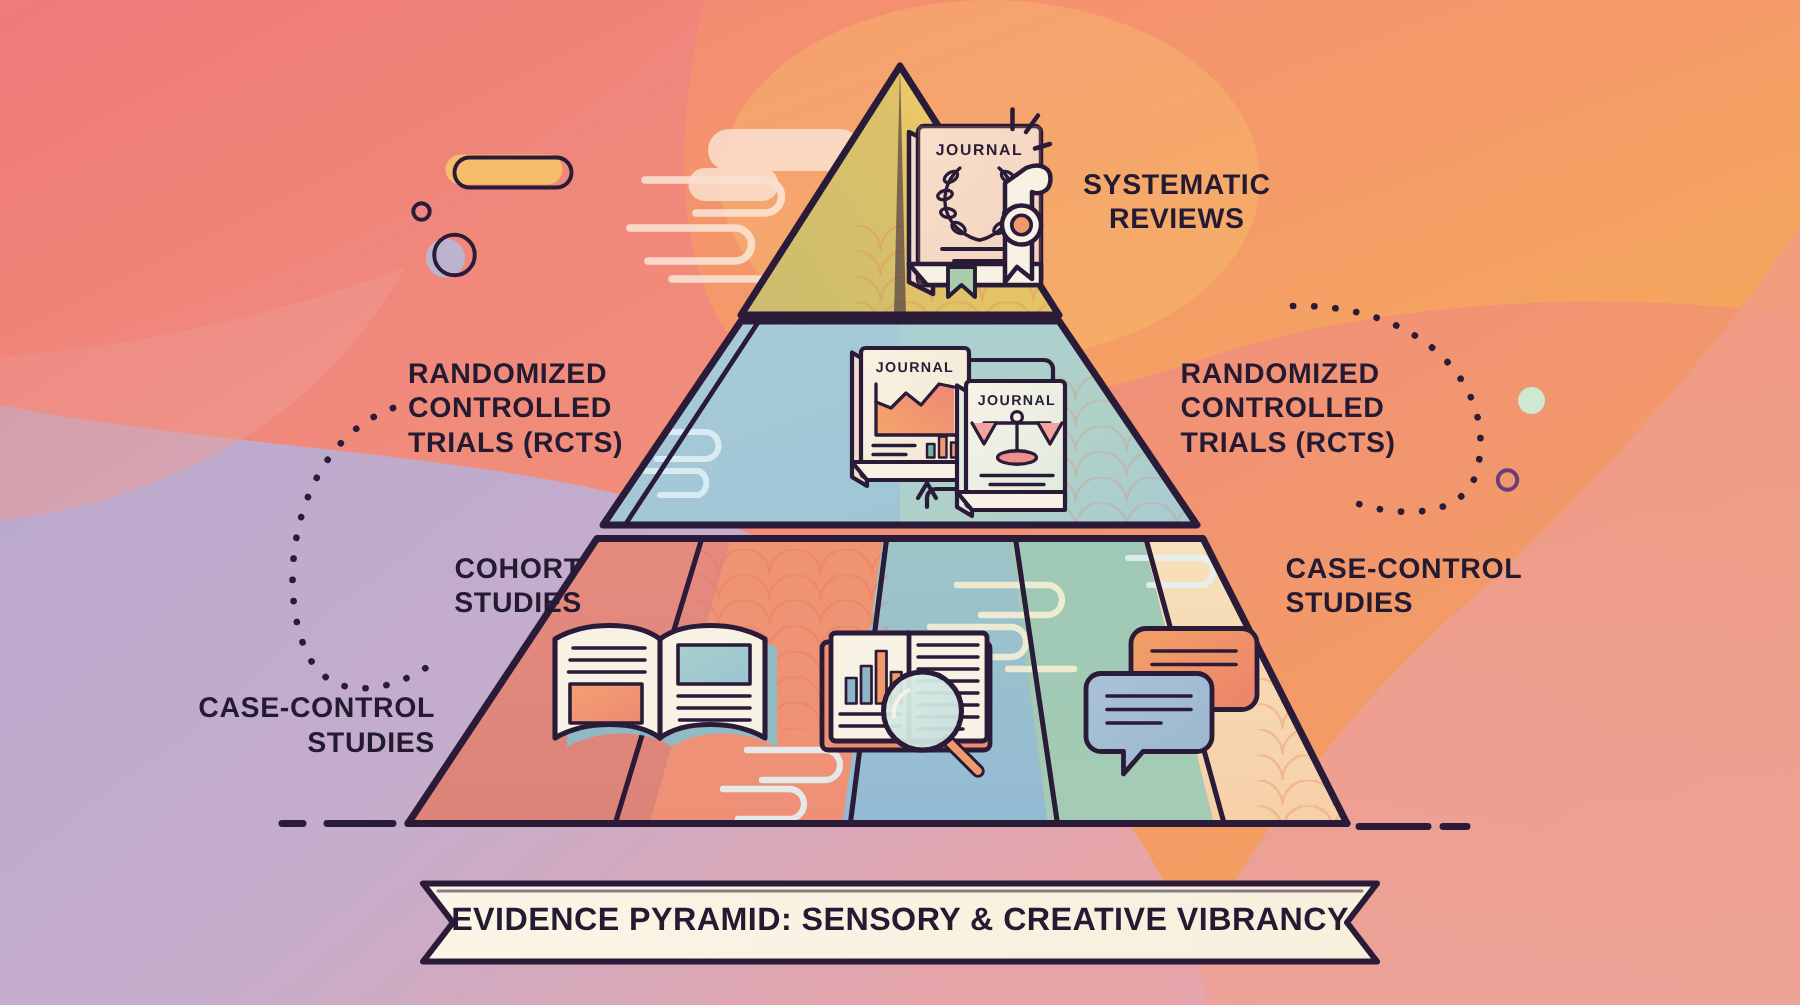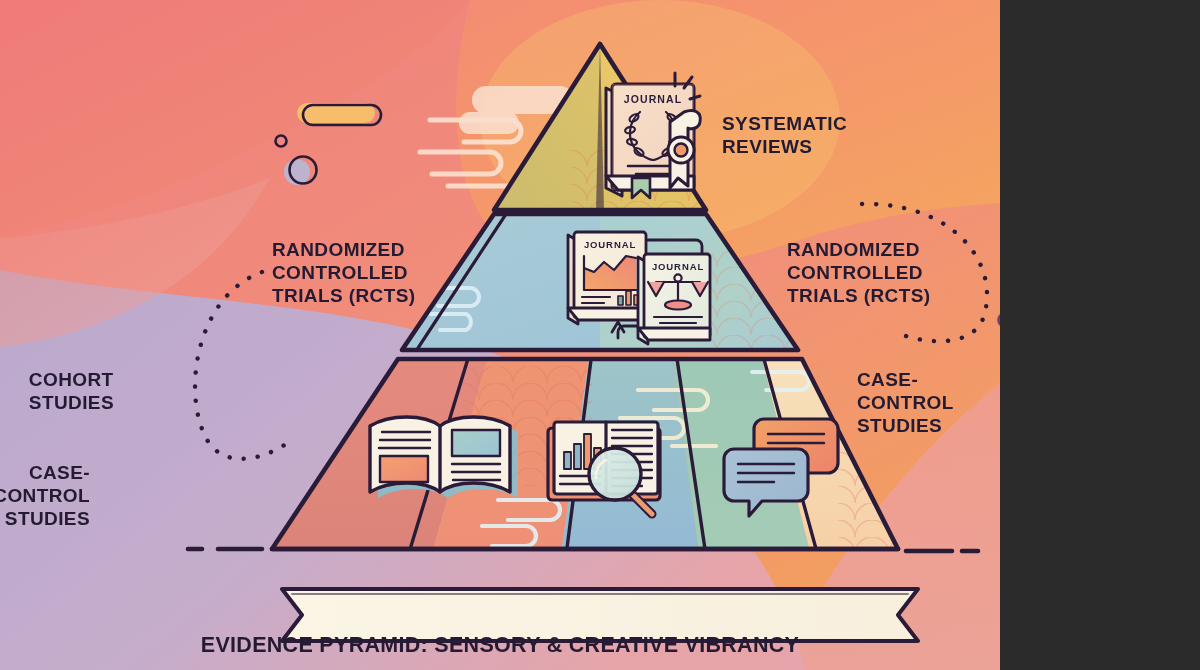--- a/index.html
+++ b/index.html
@@ -9,7 +9,7 @@
   }
   #stage {
     position: relative;
-    width: 1000px;
+    width: 1200px;
     height: 670px;
     overflow: hidden;
     font-family: "Liberation Sans", sans-serif;

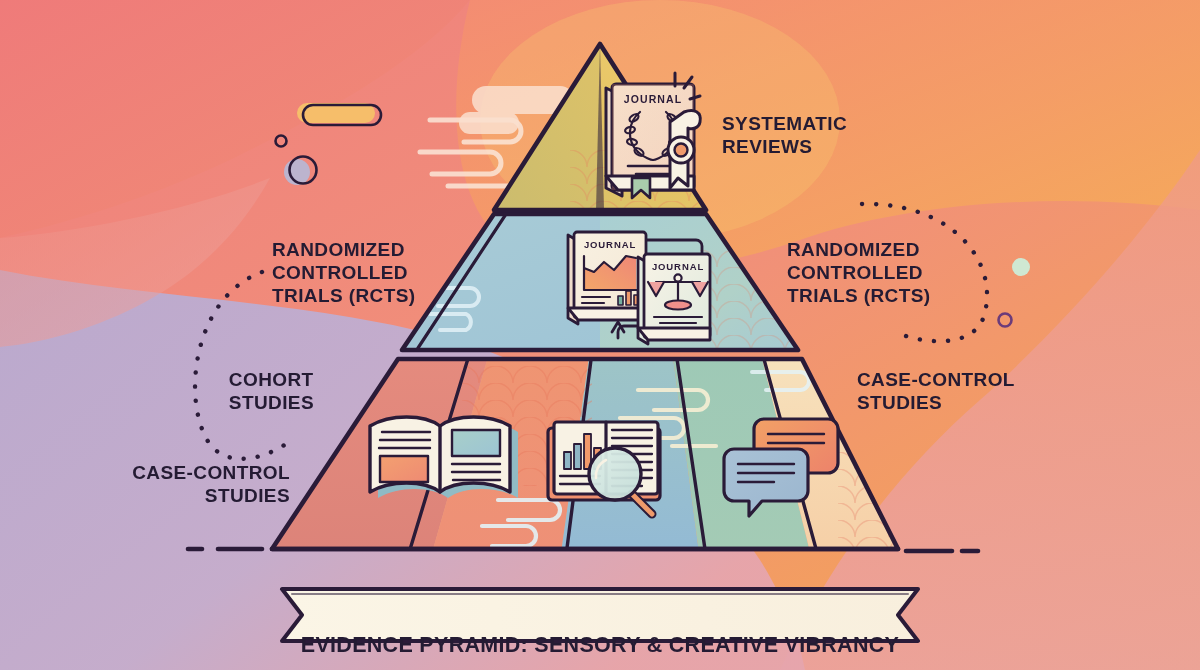--- a/index.html
+++ b/index.html
@@ -30,7 +30,7 @@
   .lbl.r { text-align: right; }
   .lbl.l { text-align: left; }
 
-  #sys-rev { left: 722px; top: 112px; }
+  #sys-rev { left: 722px; top: 112px; text-align: center; }
   #rct-left { left: 272px; top: 238px; }
   #rct-right { left: 787px; top: 238px; }
   #cohort { right: 886px; top: 368px; text-align:left; }

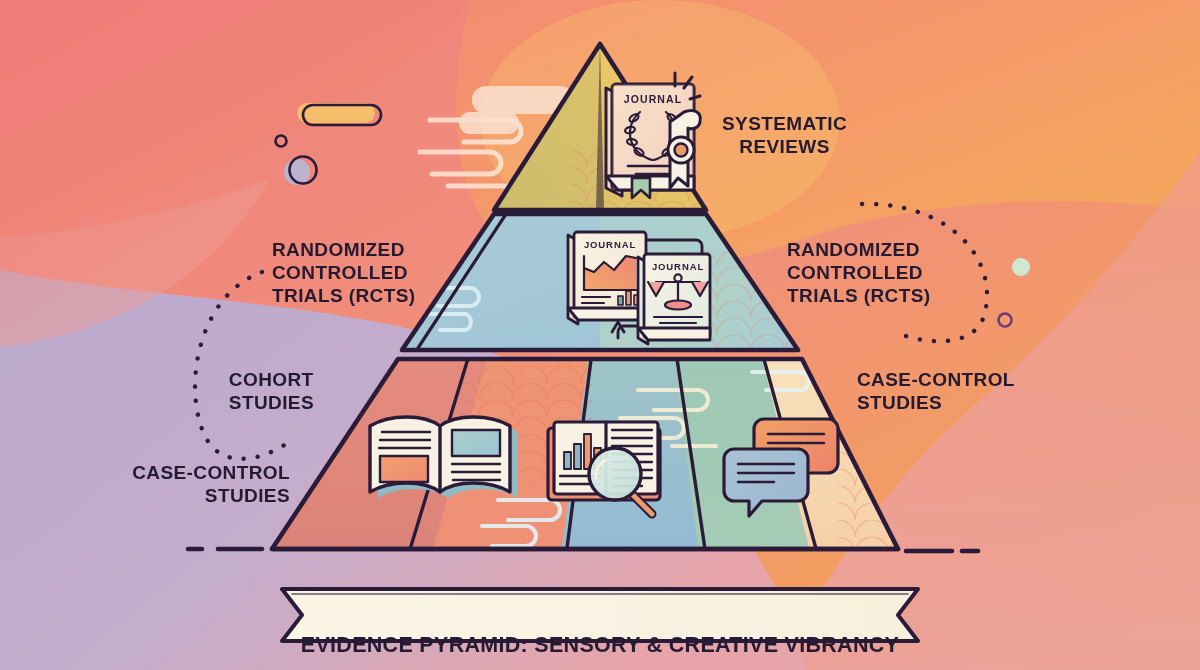--- a/index.html
+++ b/index.html
@@ -33,7 +33,7 @@
   #sys-rev { left: 722px; top: 112px; text-align: center; }
   #rct-left { left: 272px; top: 238px; }
   #rct-right { left: 787px; top: 238px; }
-  #cohort { right: 886px; top: 368px; text-align:left; }
+  #cohort { right: 812px; top: 368px; text-align:center; }
   #case-ctrl-right { left: 857px; top: 368px; }
   #case-ctrl-left { right: 910px; top: 461px; text-align:right; }
   #expert { left: 921px; top: 461px; }

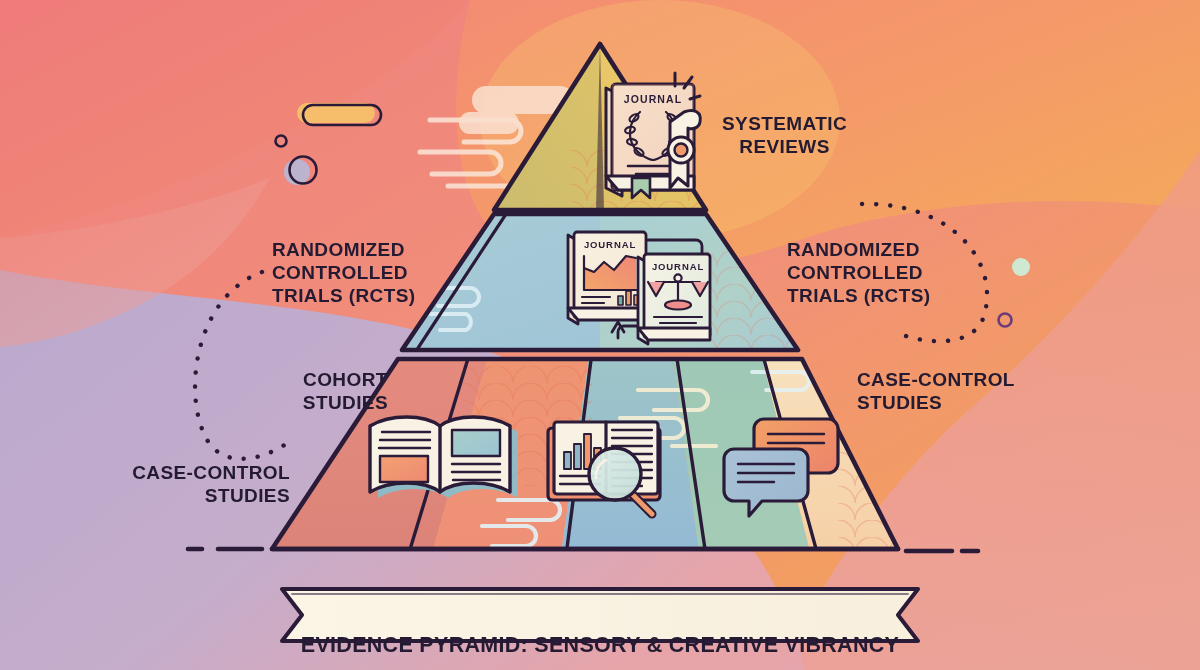--- a/index.html
+++ b/index.html
@@ -48,7 +48,6 @@
     font-size: 21.5px;
     letter-spacing: 0.3px;
     text-transform: uppercase;
-    margin-top: 32px;
   }
 </style>
 </head>

